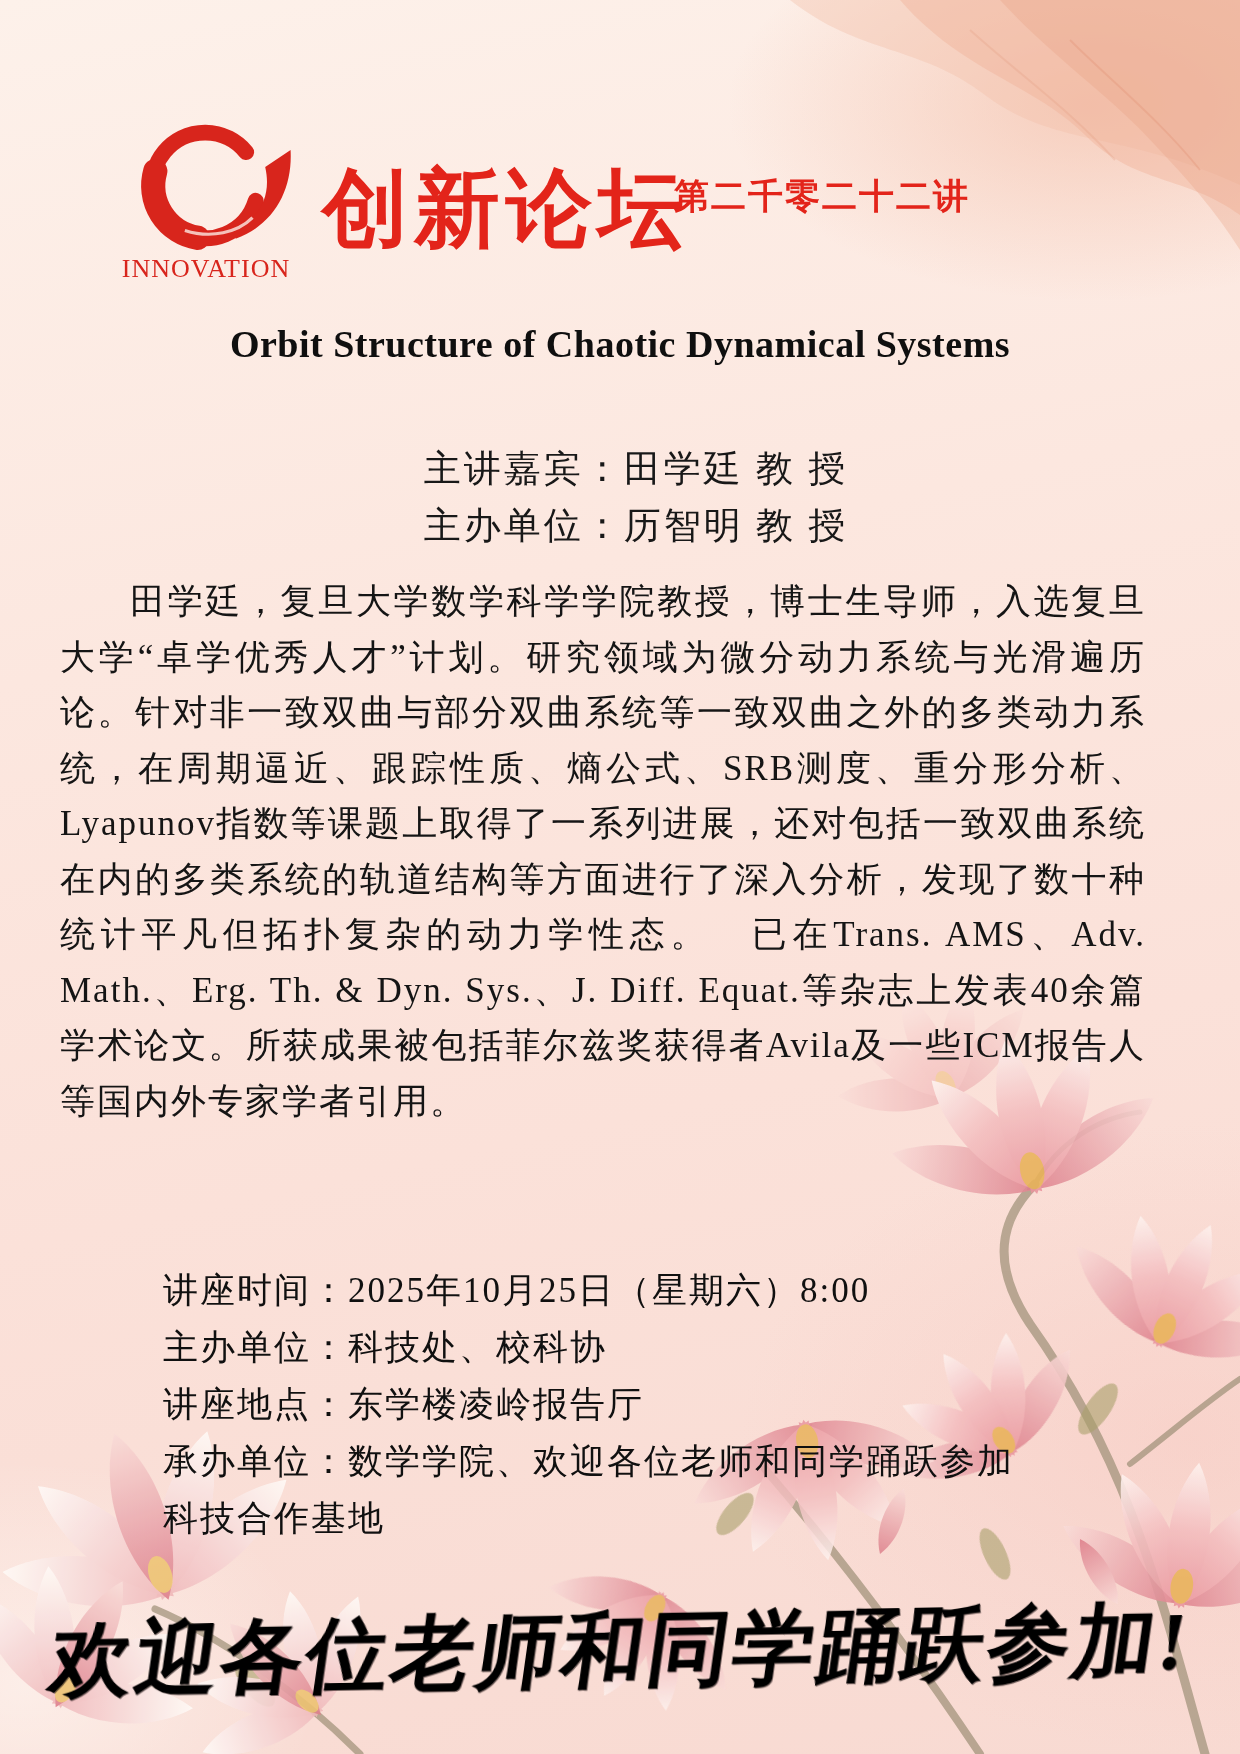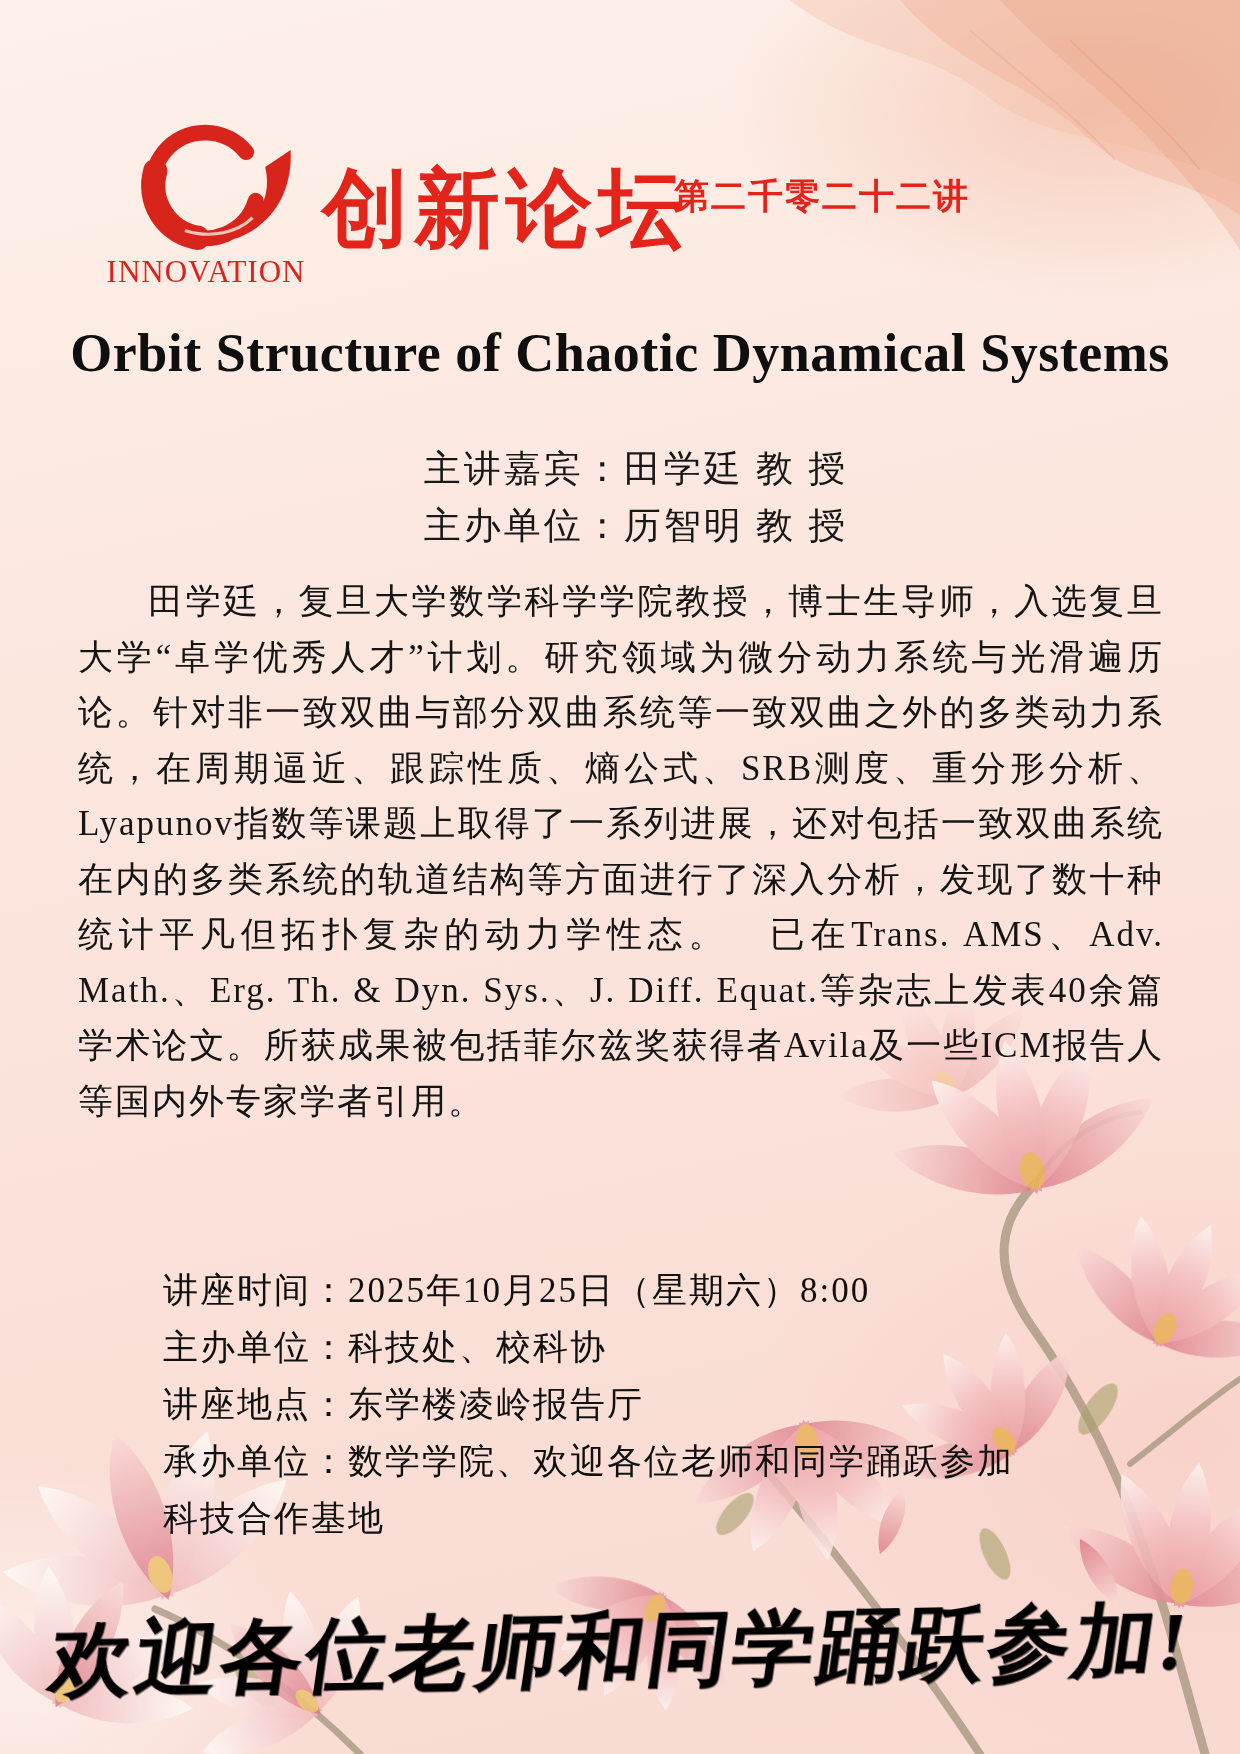--- a/index.html
+++ b/index.html
@@ -23,7 +23,7 @@
   .logo-block{position:absolute;left:96px;top:112px;width:220px;text-align:center;}
   .logo-swirl{width:170px;height:148px;margin:0 auto;}
   .logo-word{
-    margin-top:-6px;font-size:31px;letter-spacing:1px;color:#d8251c;
+    margin-top:-6px;font-size:26px;letter-spacing:1px;color:#d8251c;
     font-family:"Liberation Serif", serif;font-weight:400;
   }
   .forum-title{

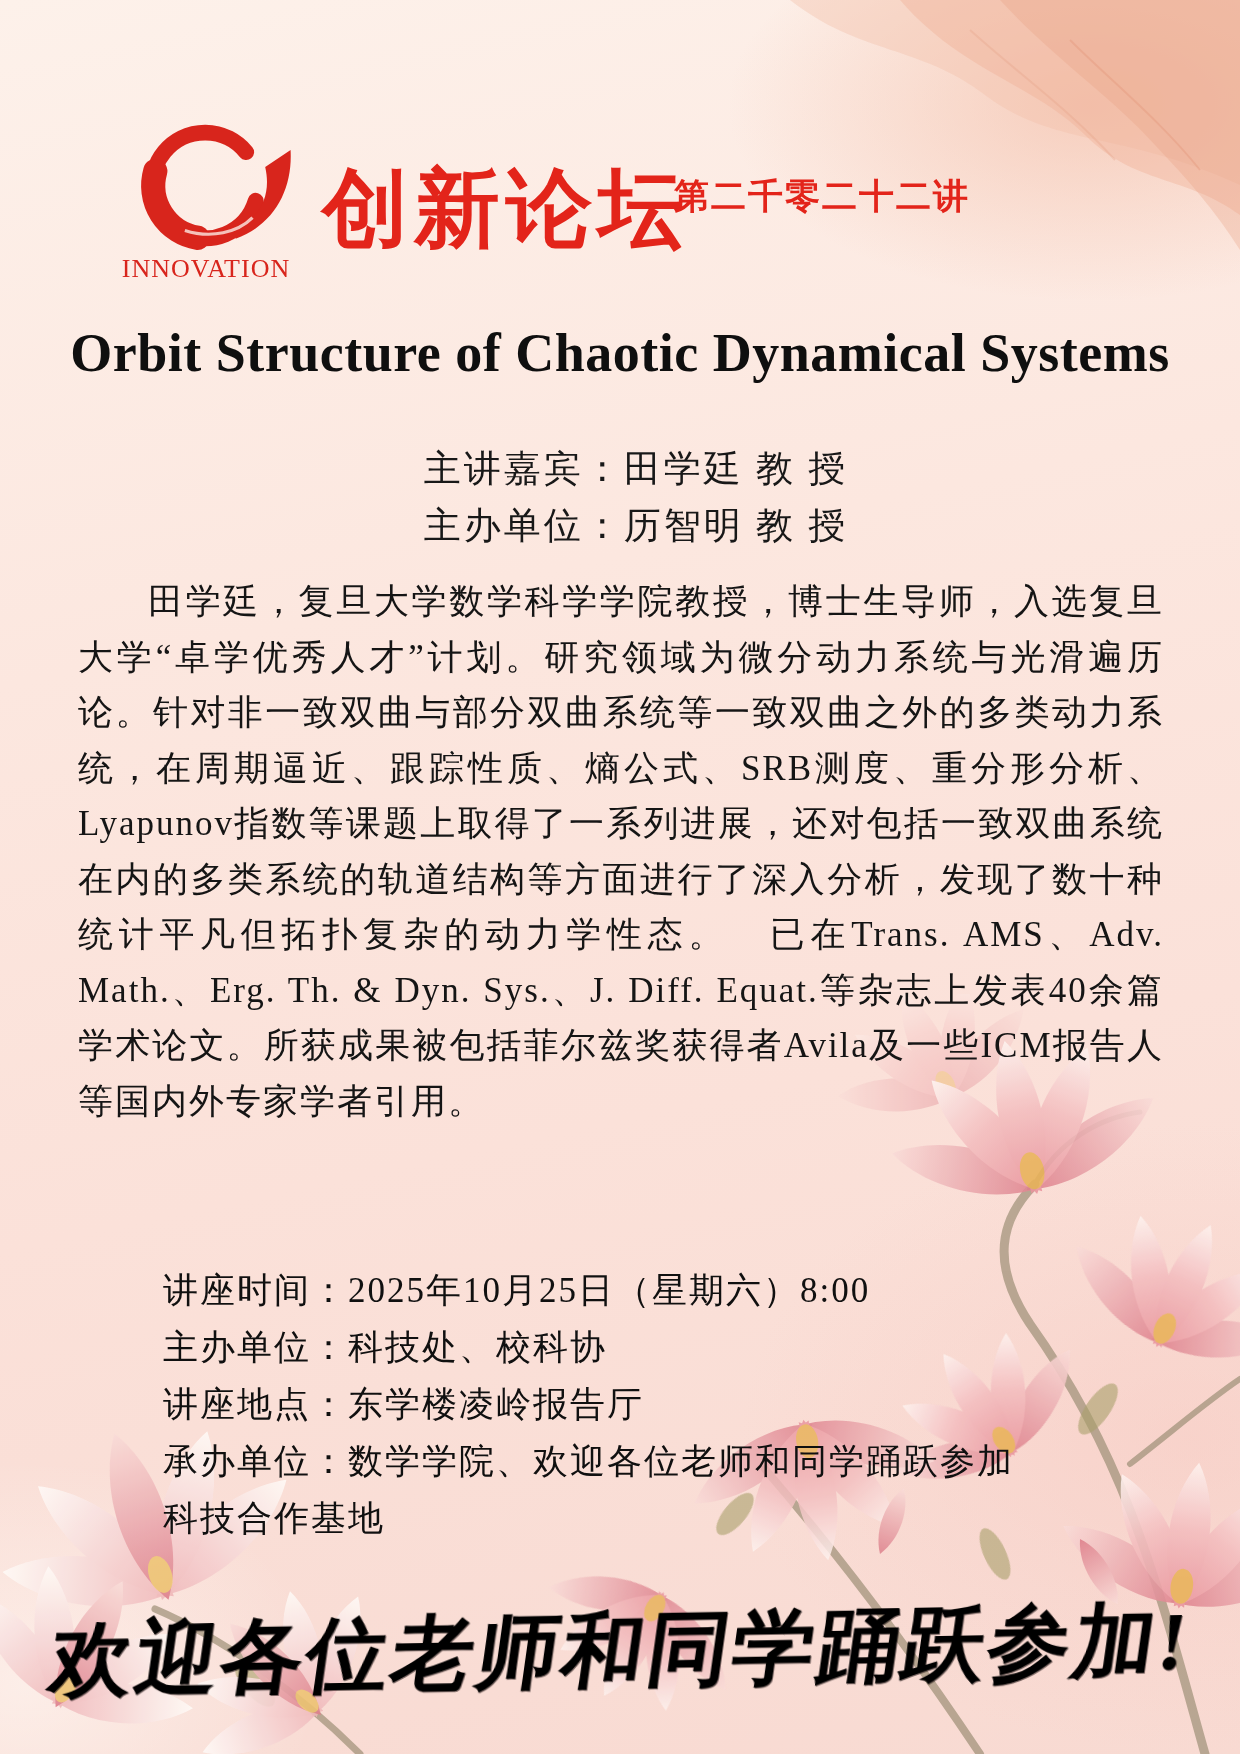--- a/index.html
+++ b/index.html
@@ -39,7 +39,7 @@
   .main-title{
     position:absolute;left:0;top:322px;width:1240px;text-align:center;
     font-family:"Liberation Serif", serif;
-    font-size:54px;font-weight:700;color:#0f0f0f;letter-spacing:0.5px;
+    font-size:38px;font-weight:700;color:#0f0f0f;letter-spacing:0.5px;
   }
   .speakers{
     position:absolute;left:16px;top:440px;width:1240px;text-align:center;

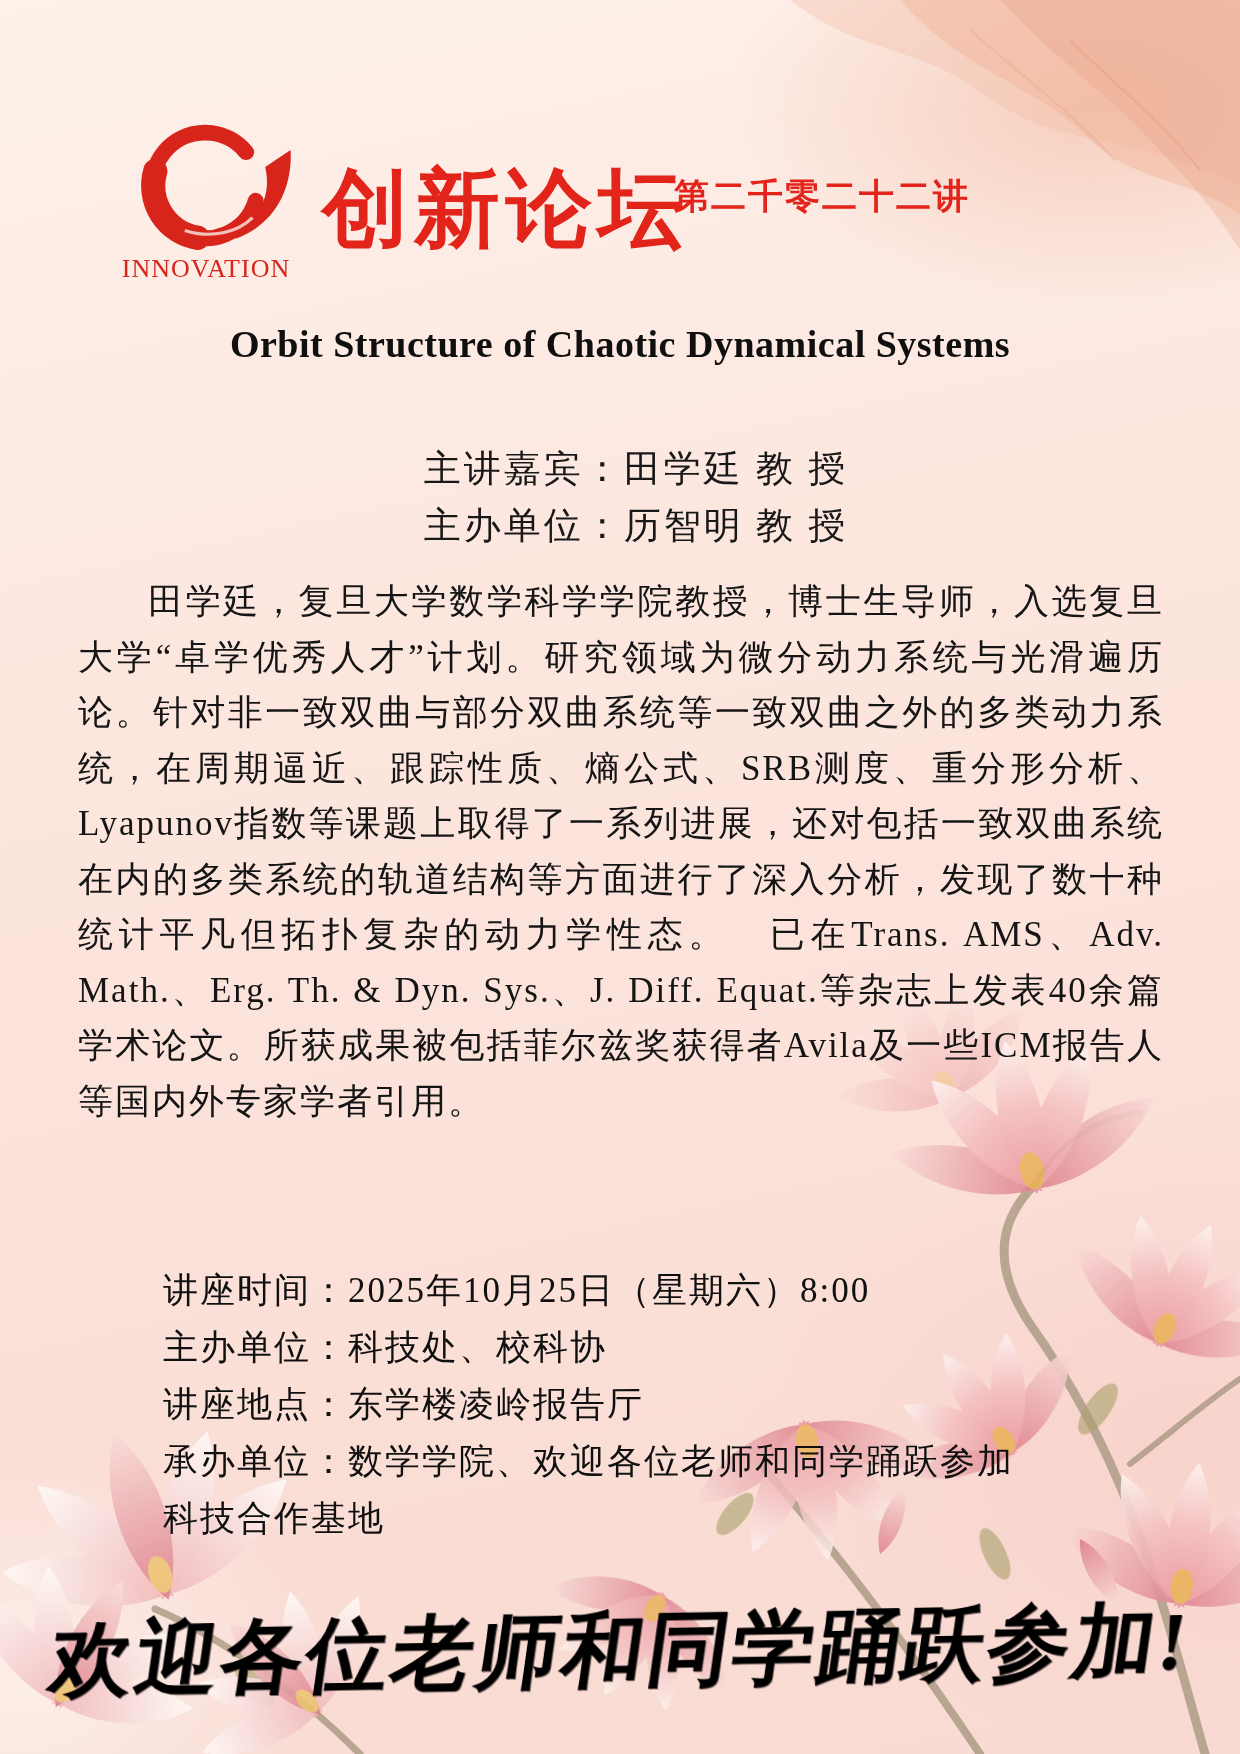--- a/index.html
+++ b/index.html
@@ -46,7 +46,7 @@
     font-size:37px;line-height:57px;color:#181818;letter-spacing:3px;
   }
   .bio{
-    position:absolute;left:78px;top:574px;width:1086px;
+    position:absolute;left:60px;top:574px;width:1086px;
     font-size:35px;line-height:55.5px;text-align:justify;text-indent:2em;
     color:#151515;letter-spacing:2px;
   }

